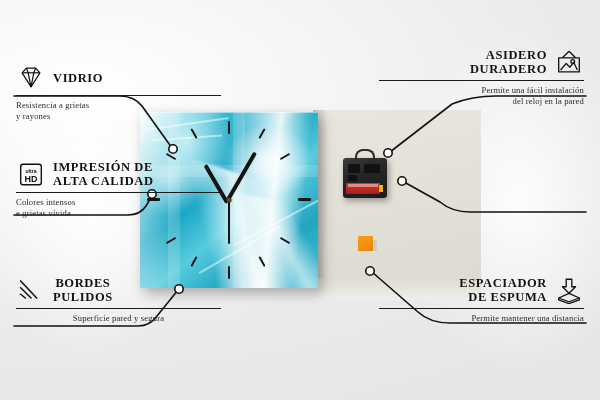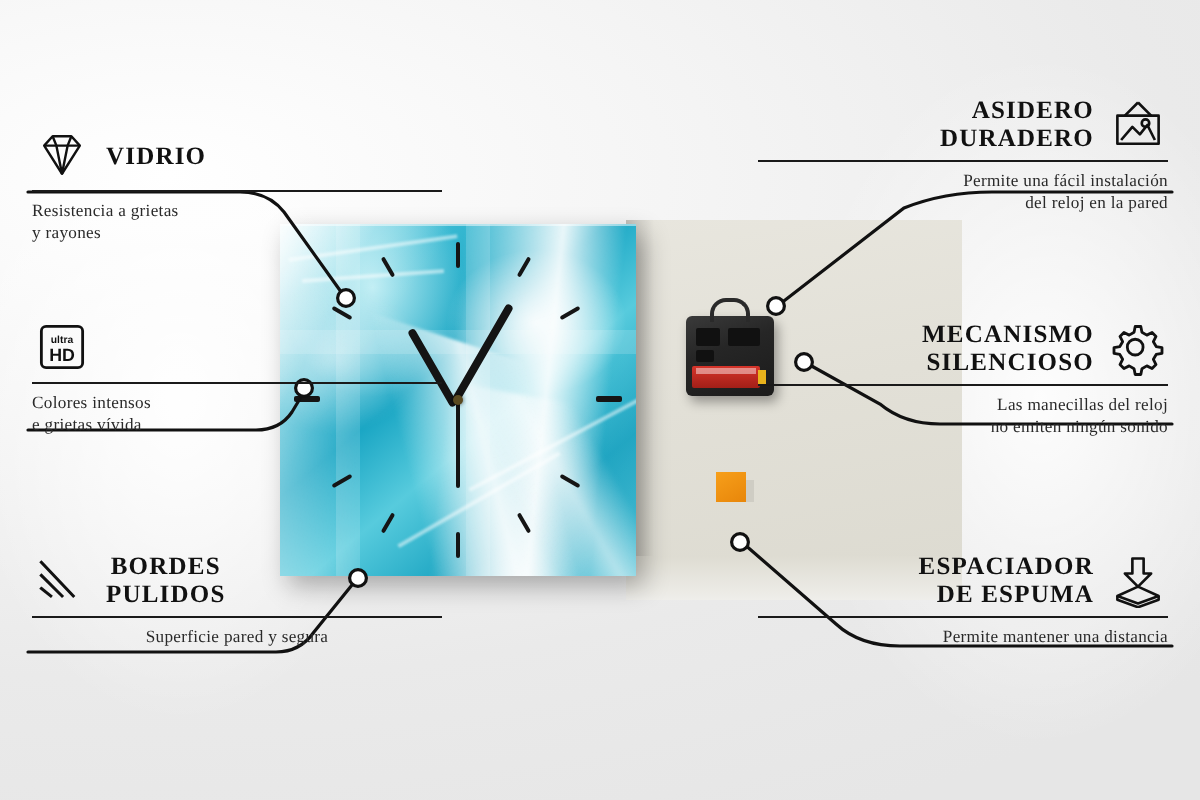--- a/index.html
+++ b/index.html
@@ -236,6 +236,10 @@
           <text x="16" y="21.5" text-anchor="middle" font-family="Liberation Sans, sans-serif" font-size="9.5" font-weight="700" fill="#111">HD</text>
         </svg>
       </span>
+      <span>
+        <span class="ftitle" style="display:block">IMPRESIÓN DE</span>
+        <span class="ftitle" style="display:block">ALTA CALIDAD</span>
+      </span>
     </div>
     <div class="frule"></div>
     <div class="fdesc">Colores intensos</div>

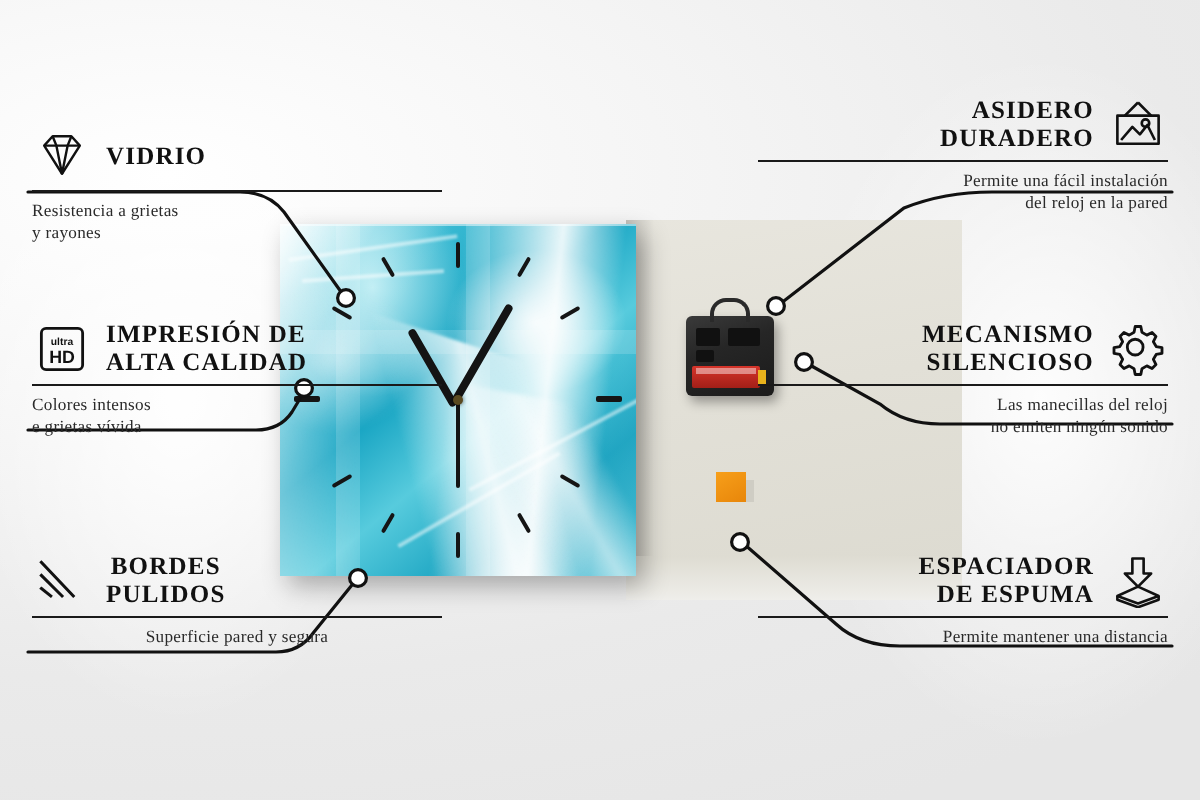--- a/index.html
+++ b/index.html
@@ -284,23 +284,6 @@
     <div class="fdesc">del reloj en la pared</div>
   </div>
 
-  <div class="feat right" id="f-mecanismo">
-    <div class="fhead">
-      <span>
-        <span class="ftitle" style="display:block">MECANISMO</span>
-        <span class="ftitle" style="display:block">SILENCIOSO</span>
-      </span>
-      <span class="ficon">
-        <svg viewBox="0 0 32 28" width="30" height="27" fill="none" stroke="#111" stroke-width="1.5" stroke-linejoin="round">
-          <path d="M16,3 l3,0 0.6,3.1 2.6,1.5 2.8,-1.4 2.1,2.1 -1.4,2.8 1.5,2.6 3.1,0.6 0,3 -3.1,0.6 -1.5,2.6 1.4,2.8 -2.1,2.1 -2.8,-1.4 -2.6,1.5 -0.6,3.1 -3,0 -0.6,-3.1 -2.6,-1.5 -2.8,1.4 -2.1,-2.1 1.4,-2.8 -1.5,-2.6 -3.1,-0.6 0,-3 3.1,-0.6 1.5,-2.6 -1.4,-2.8 2.1,-2.1 2.8,1.4 2.6,-1.5 z" transform="translate(-1.5,-1)"></path>
-          <circle cx="14.5" cy="13" r="4.2"></circle>
-        </svg>
-      </span>
-    </div>
-    <div class="frule"></div>
-    <div class="fdesc">Las manecillas del reloj</div>
-    <div class="fdesc">no emiten ningún sonido</div>
-  </div>
 
   <div class="feat right" id="f-espaciador">
     <div class="fhead">

